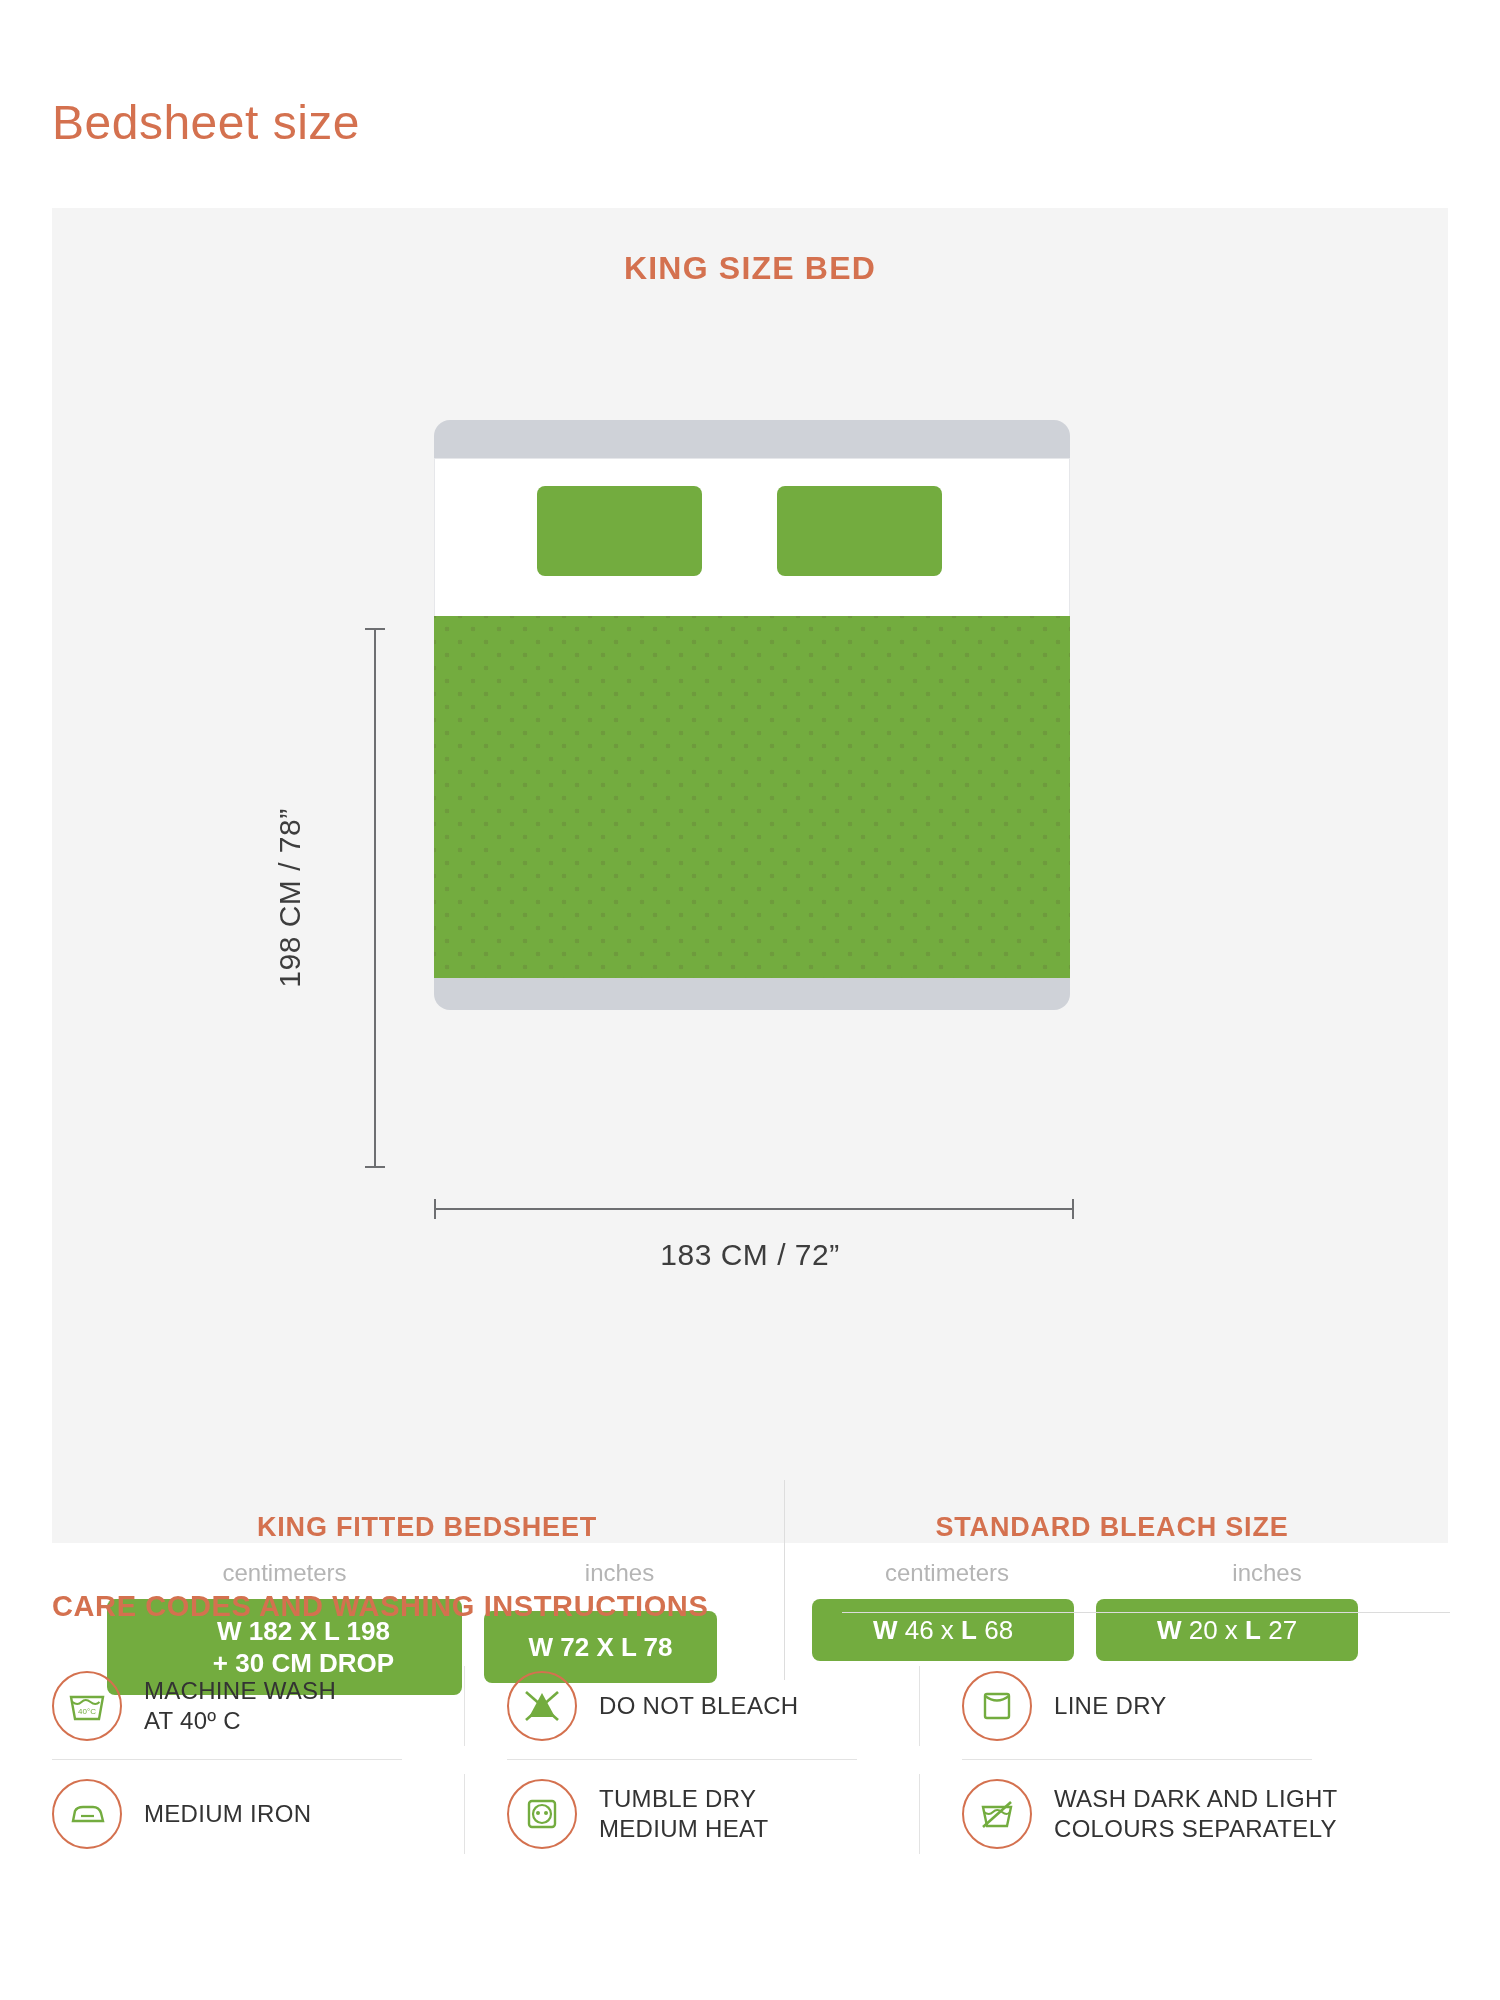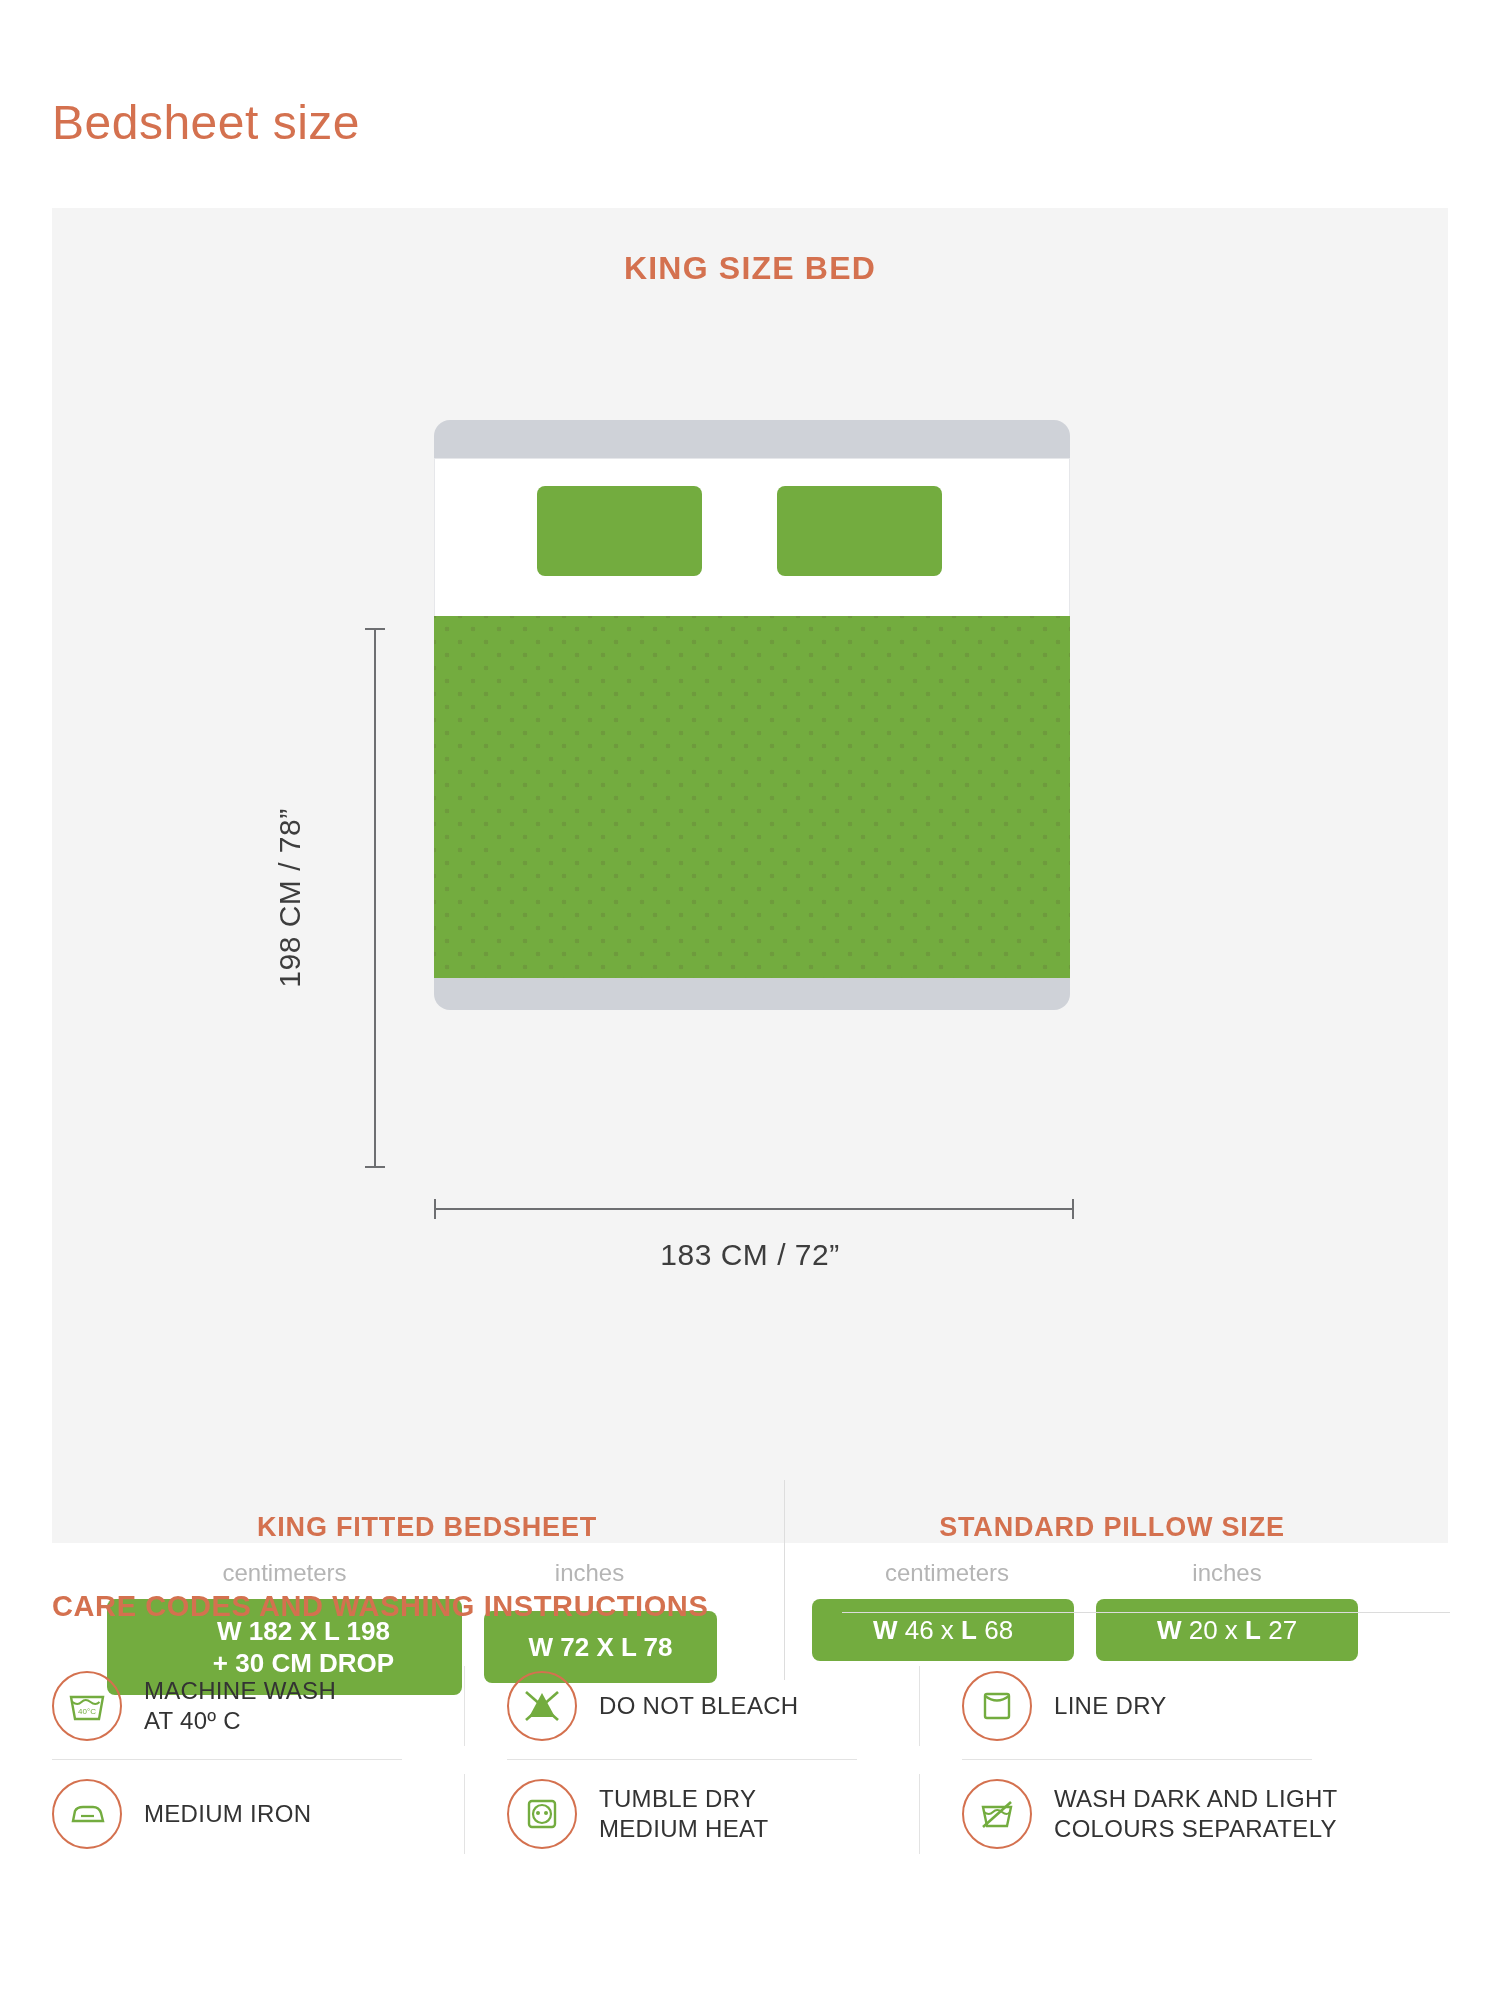--- a/index.html
+++ b/index.html
@@ -357,7 +357,7 @@
     </div>
 
     <div class="spec-group right">
-      <div class="spec-heading">STANDARD PILLOW SIZE</div>
+      <div class="spec-heading">STANDARD BLEACH SIZE</div>
       <div class="unit-row">
         <div class="unit-label unit-cm">centimeters</div>
         <div class="unit-label unit-in">inches</div>

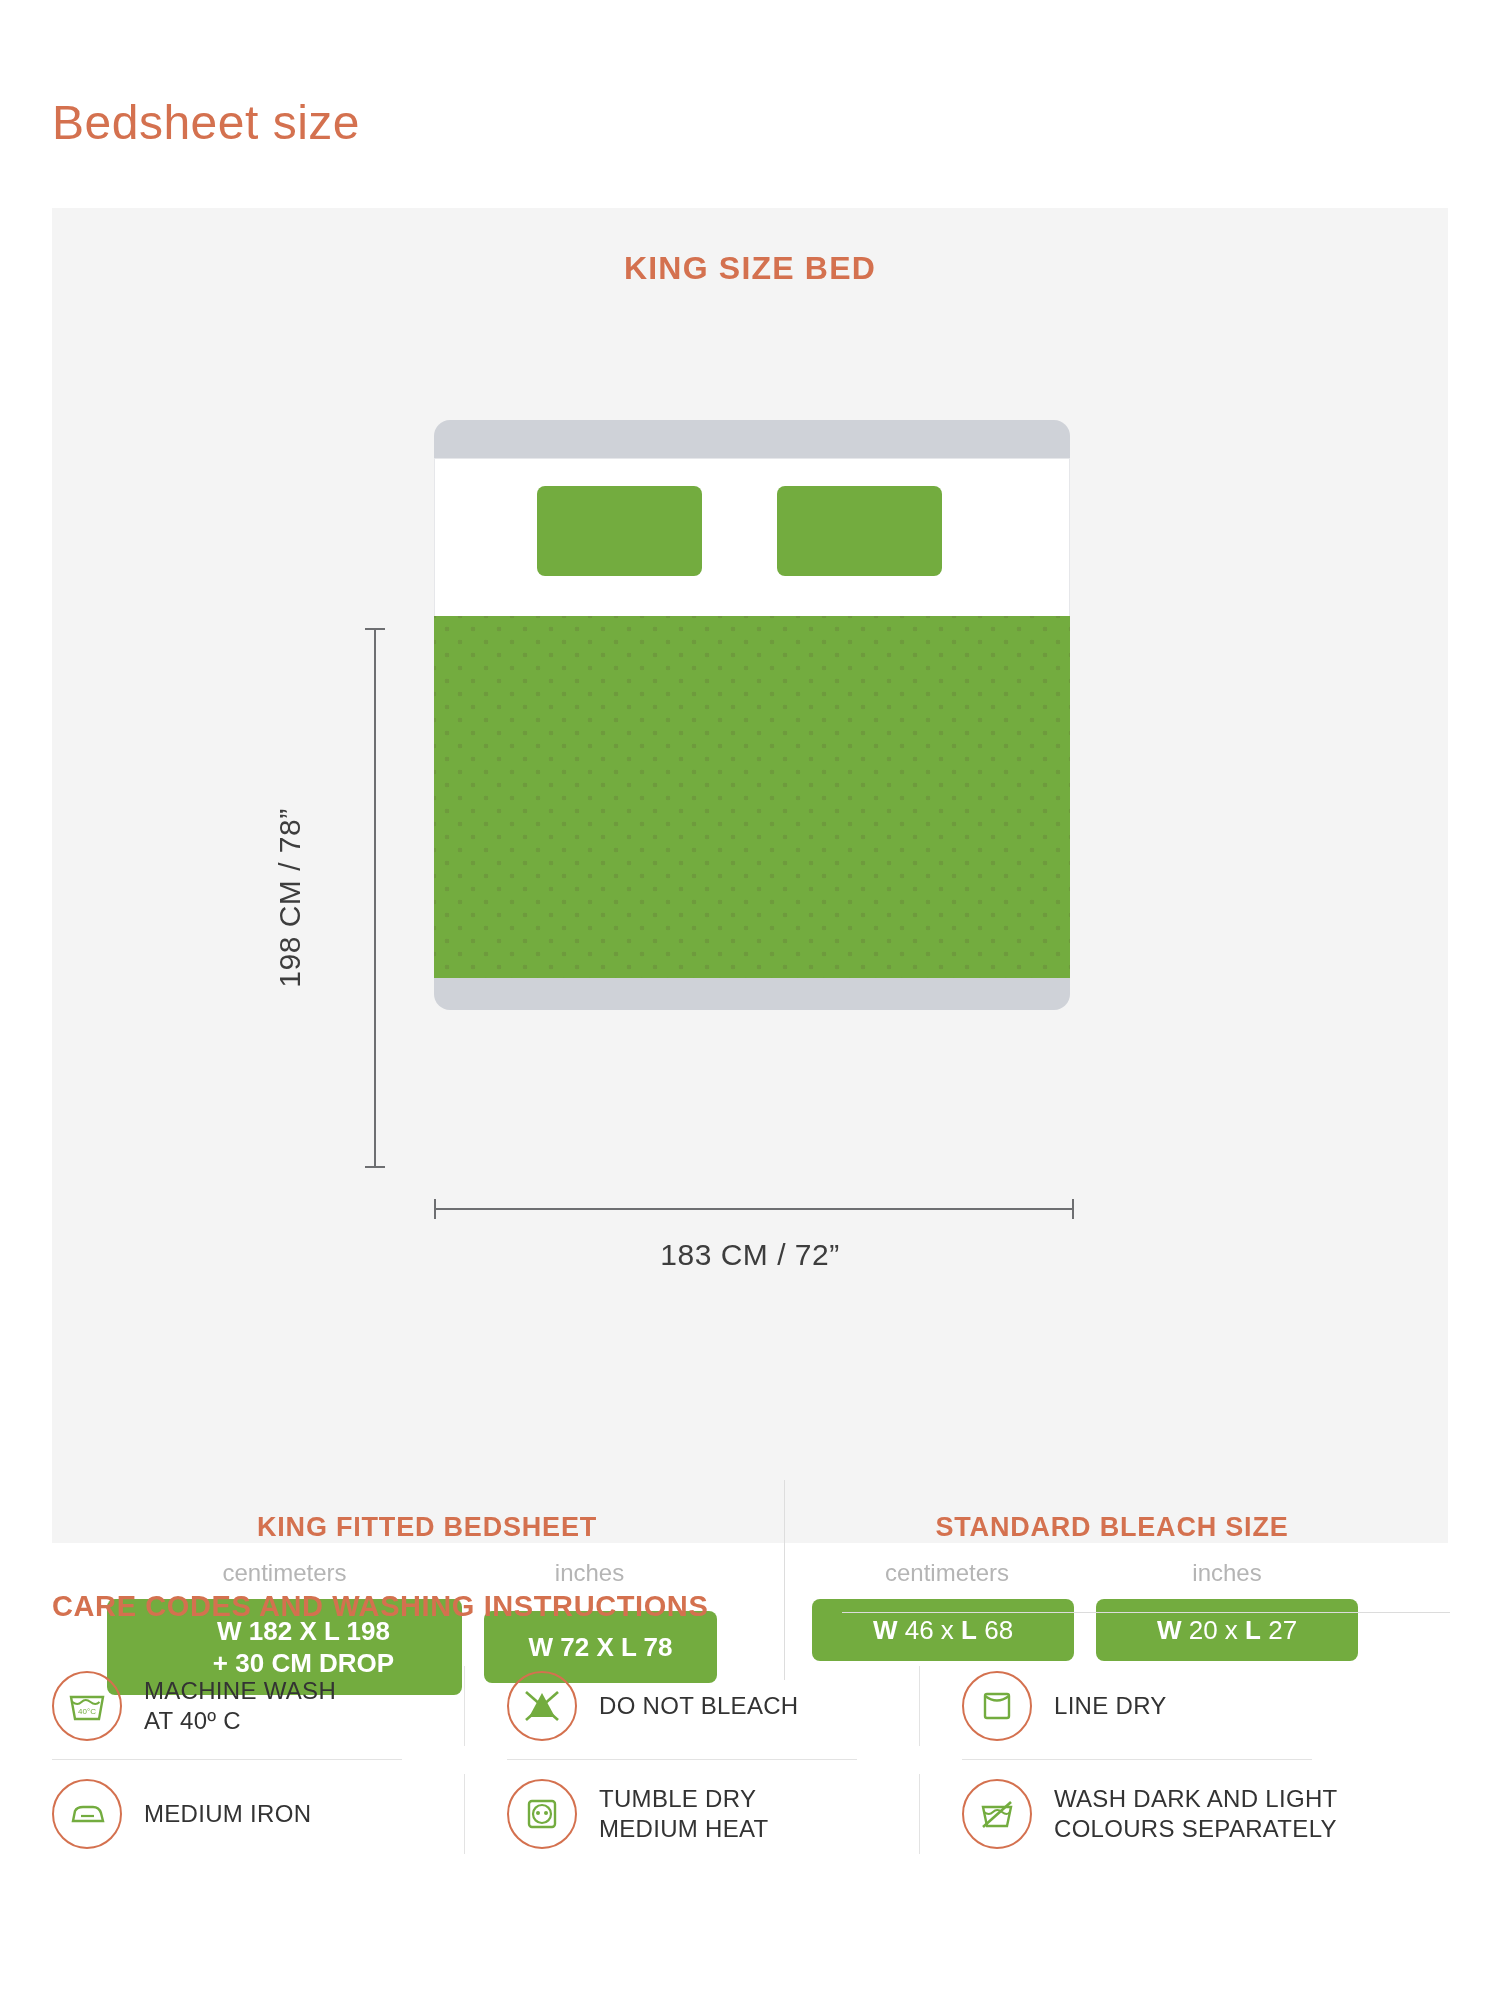--- a/index.html
+++ b/index.html
@@ -194,6 +194,7 @@
   .unit-row {
     display: flex;
     margin-top: 16px;
+    justify-content: space-between;
   }
   .unit-label {
     font-size: 24px;

